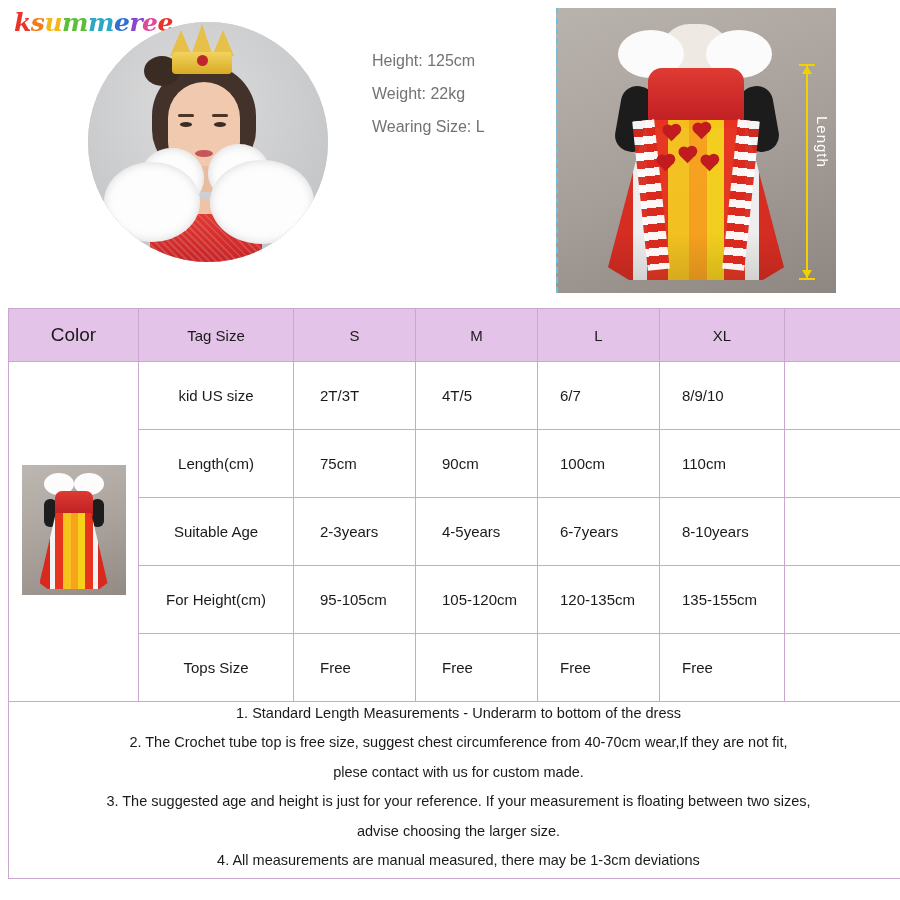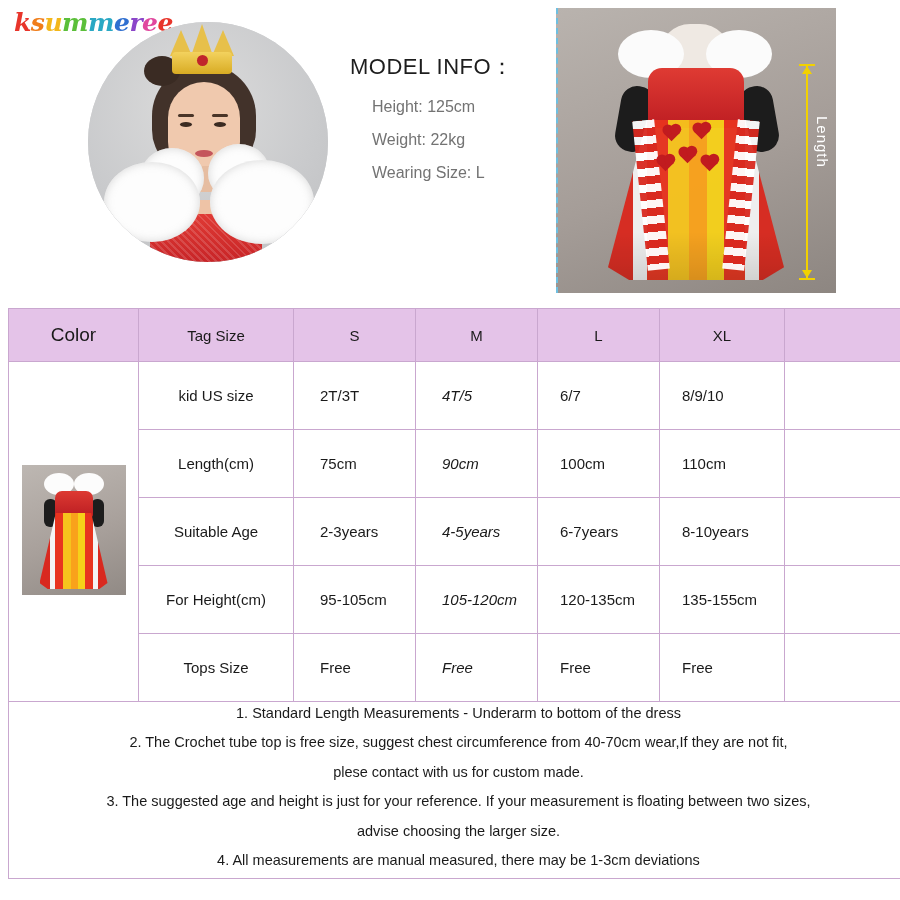--- a/index.html
+++ b/index.html
@@ -462,7 +462,6 @@
   </div>
 
   <div class="model-info">
-    <div class="mi-title">MODEL INFO：</div>
     <div class="mi-line">Height: 125cm</div>
     <div class="mi-line">Weight: 22kg</div>
     <div class="mi-line">Wearing Size: L</div>

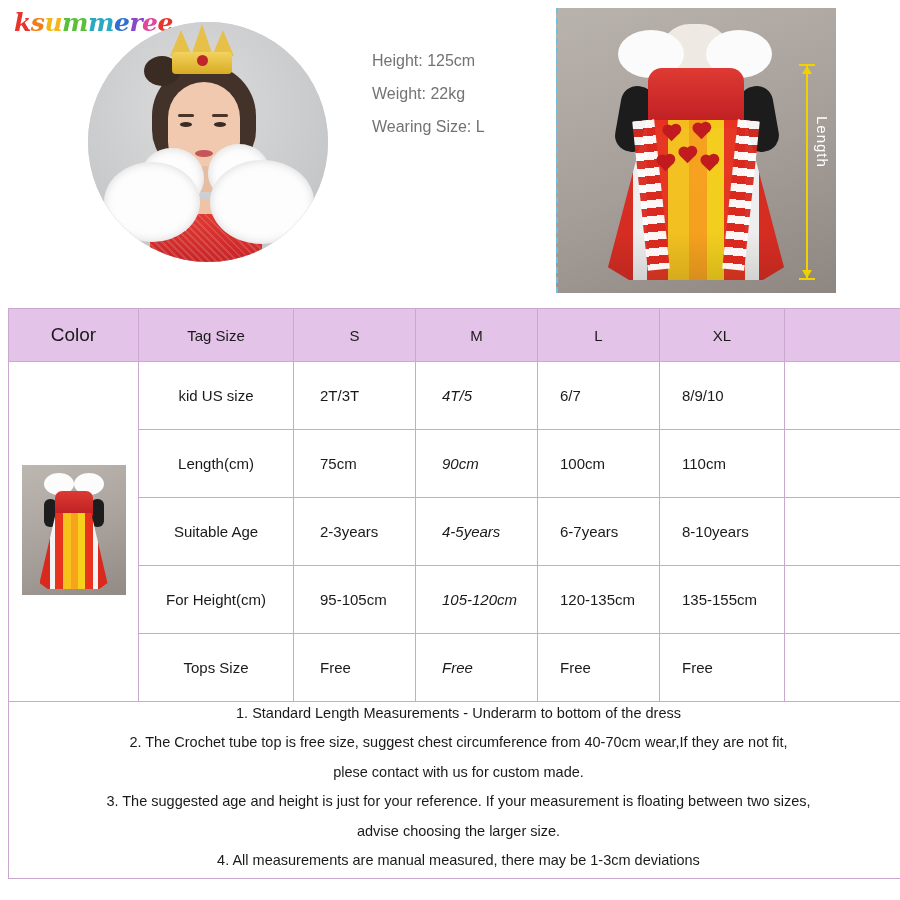--- a/index.html
+++ b/index.html
@@ -361,7 +361,7 @@
   .rh { text-align: center; margin-left: 11px; }
   .cell { padding-left: 24px; }
   .cell.s  { padding-left: 26px; }
-  .cell.m  { padding-left: 26px; font-style: italic; }
+  .cell.m  { padding-left: 26px; }
   .cell.l  { padding-left: 22px; }
   .cell.xl { padding-left: 22px; }
 

